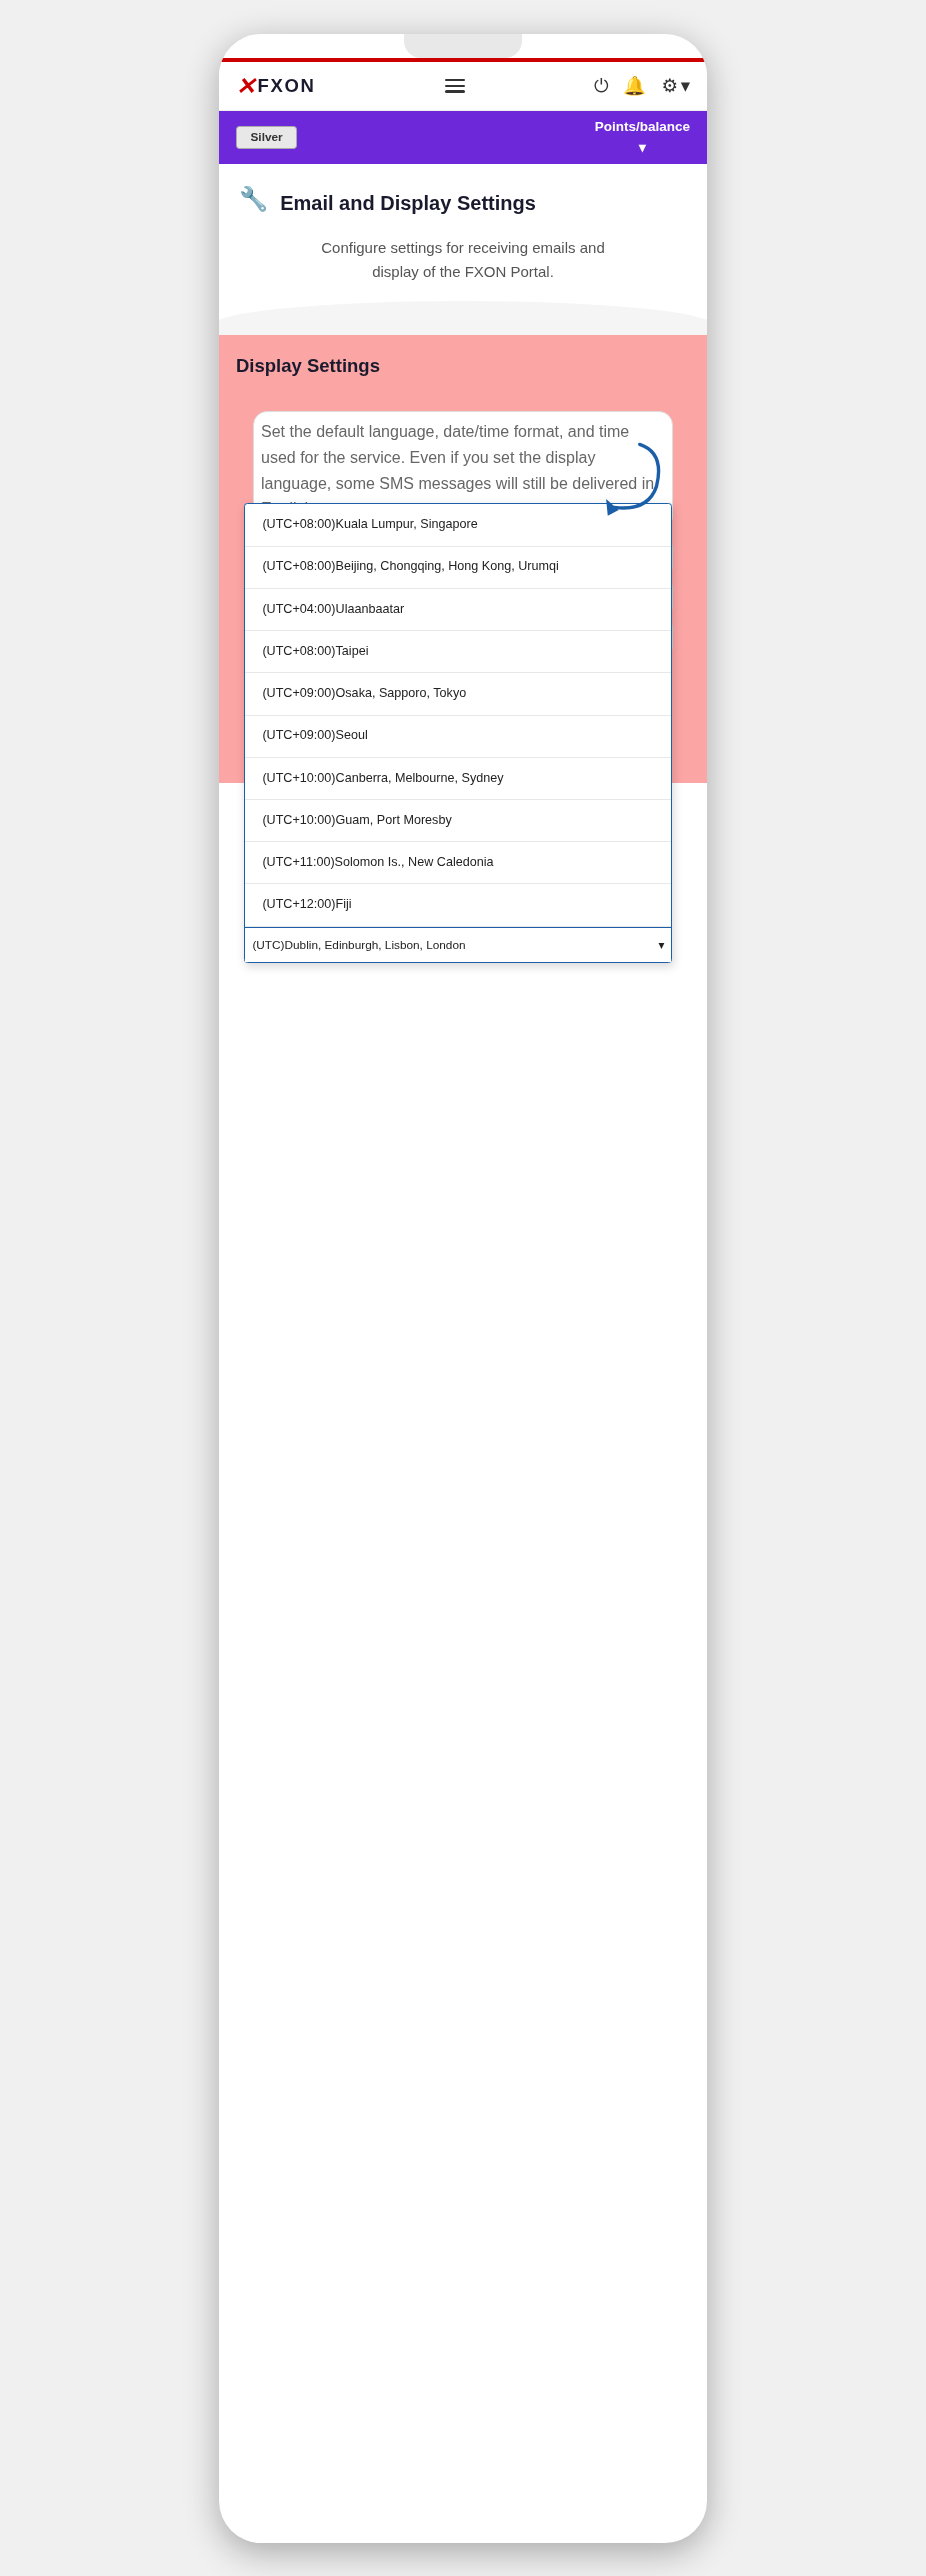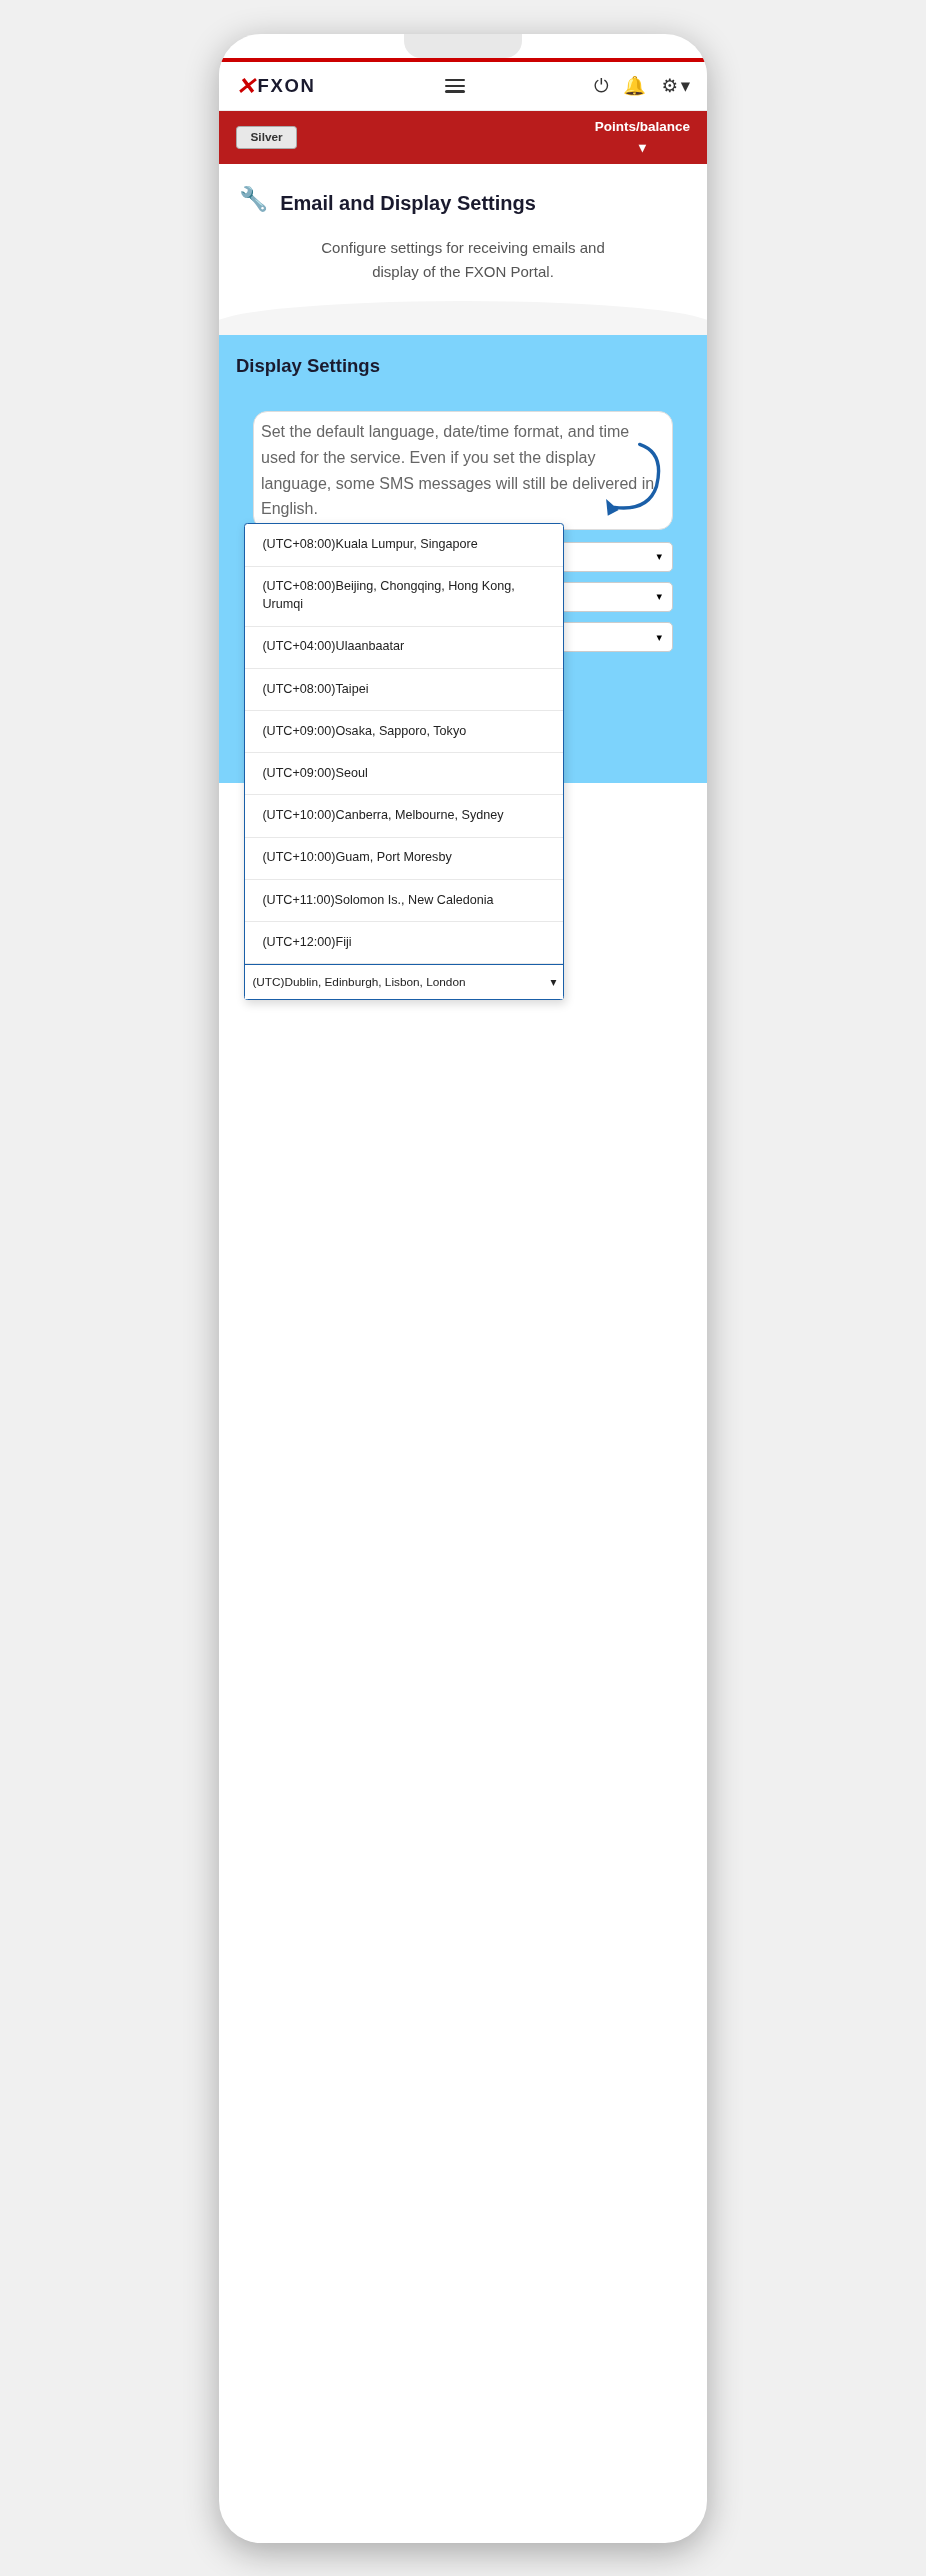--- a/index.html
+++ b/index.html
@@ -106,7 +106,7 @@
 
     
     .nav-bar {
-      background: #b91c1c;
+      background: #6d28d9;
       padding: 8.4px 17px;
       display: flex;
       align-items: center;

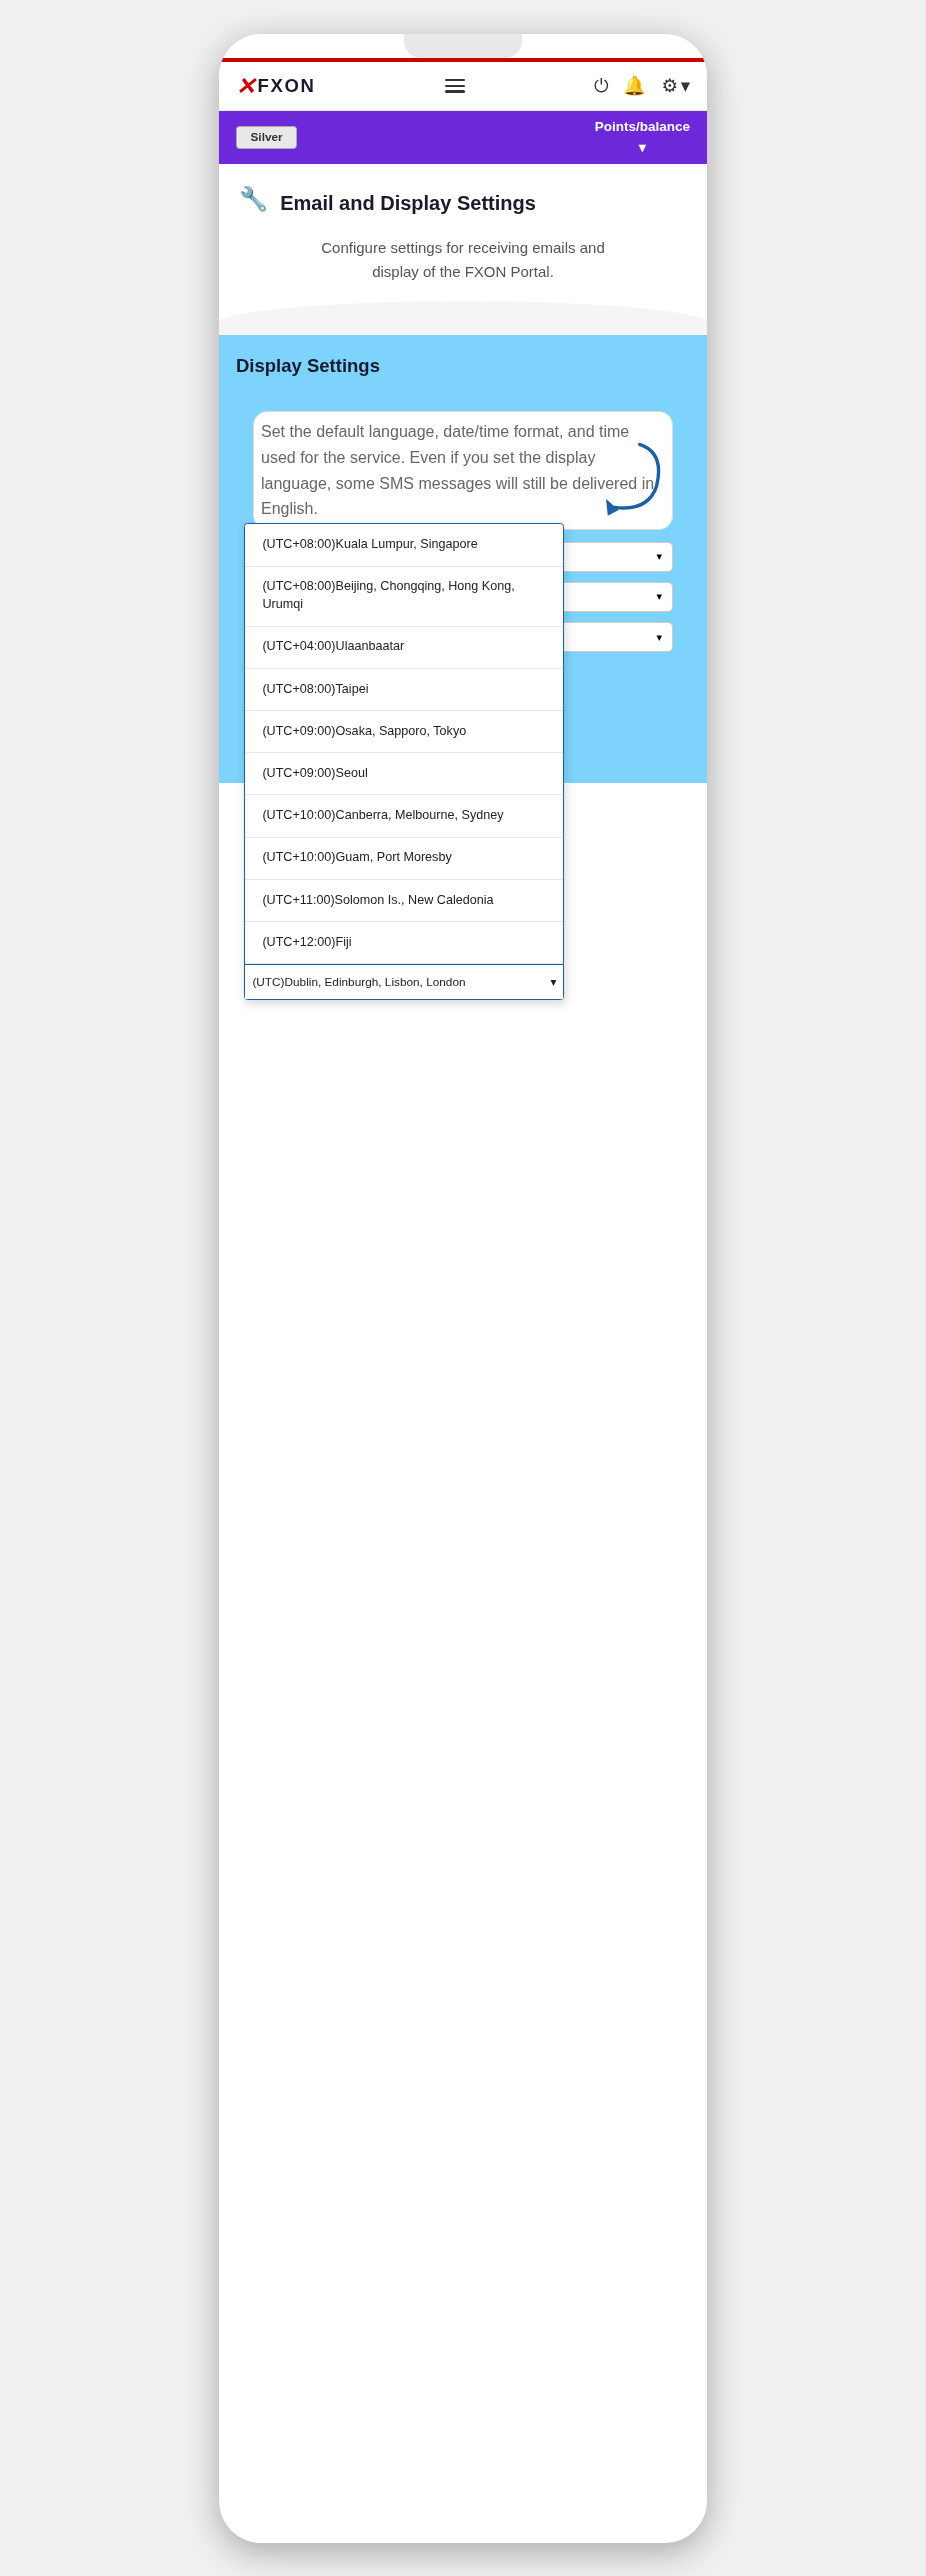--- a/index.html
+++ b/index.html
@@ -188,7 +188,7 @@
 
     
     .main-content {
-      background: #7dd3fc;
+      background: #fca5a5;
       padding: 20px 17px;
     }
 

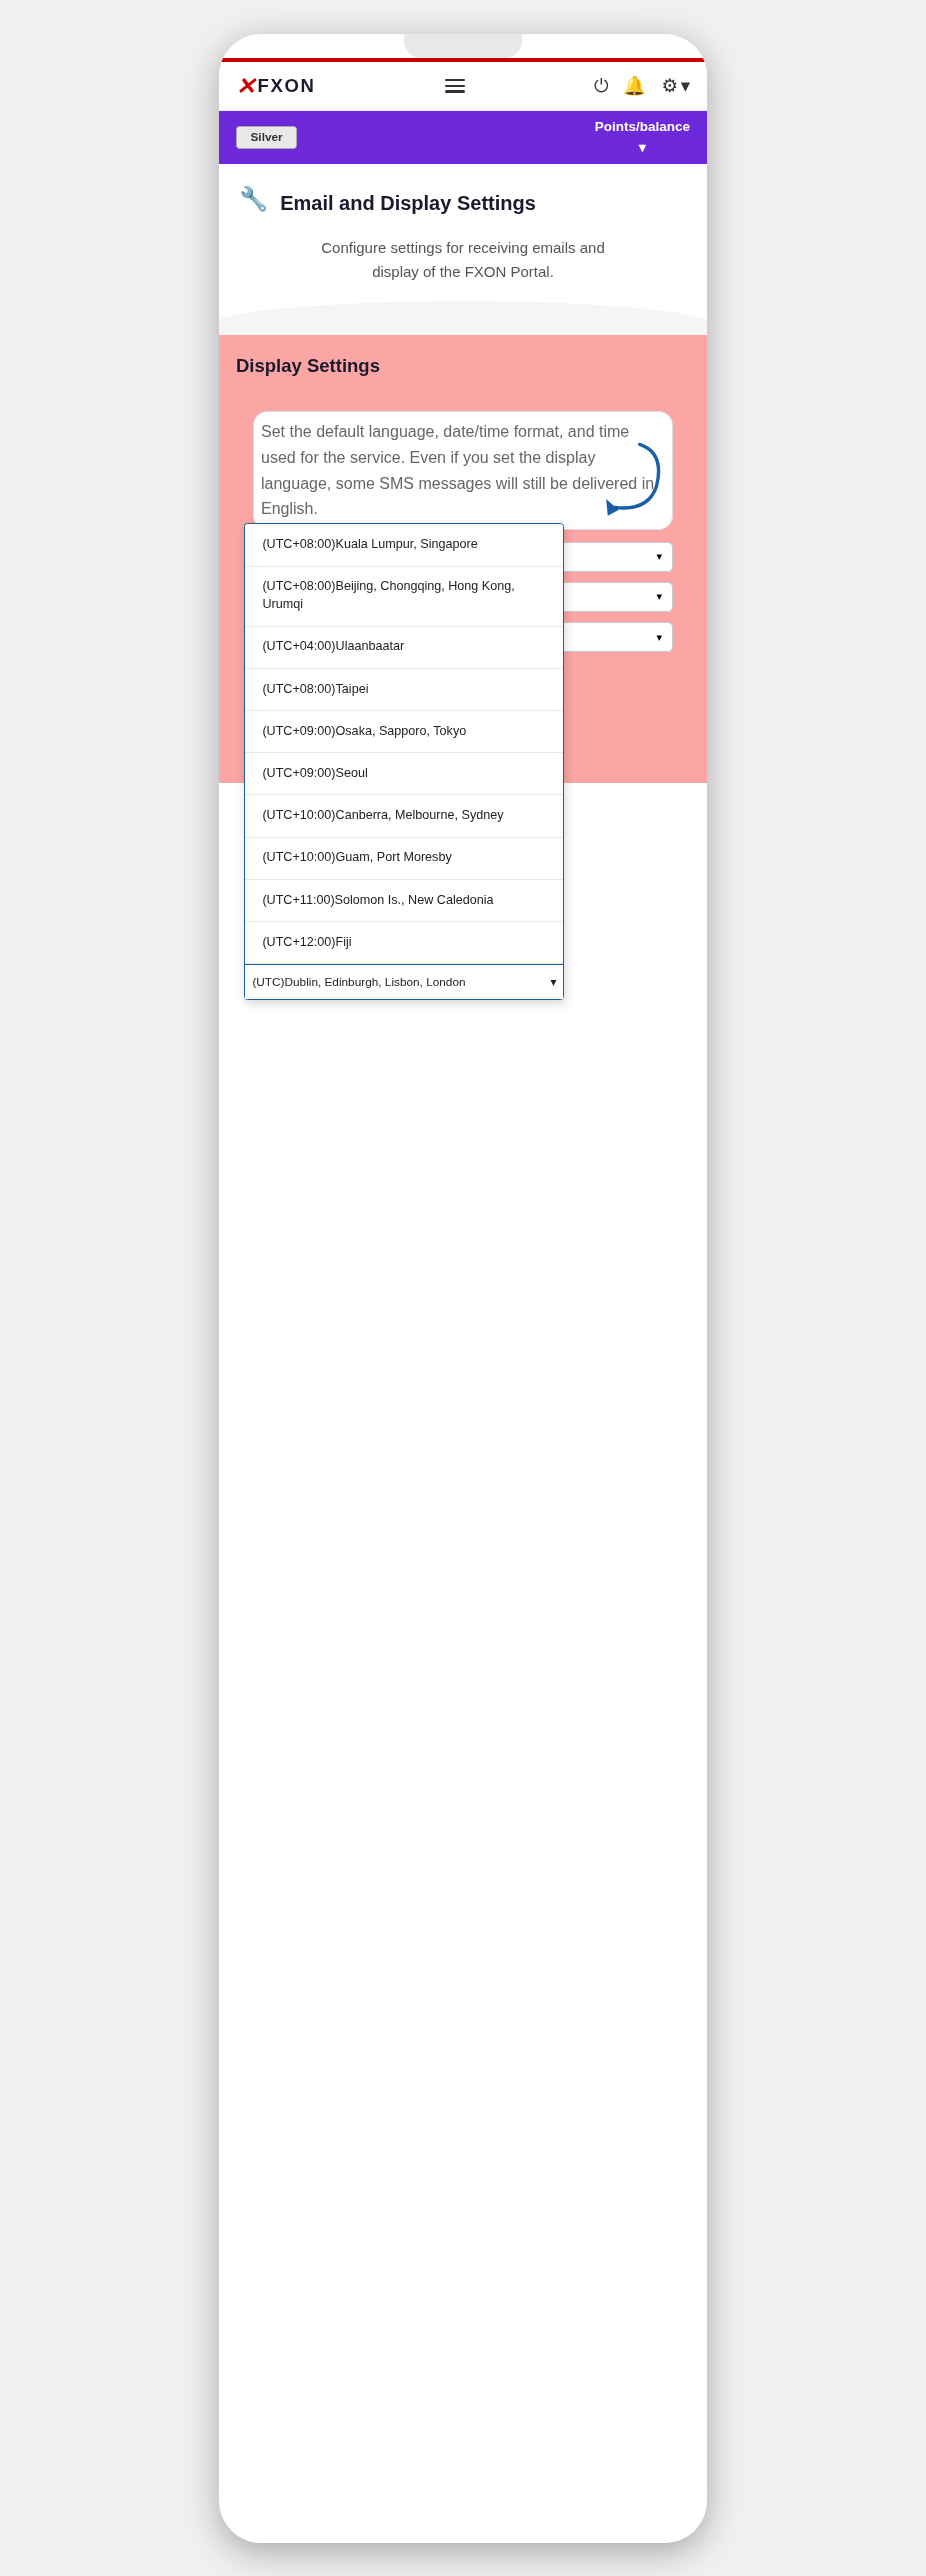--- a/index.html
+++ b/index.html
@@ -252,13 +252,12 @@
       position: absolute;
       top: 109px;
       left: 8.4px;
-      width: 320px;
+      width: 428px;
       background: #fff;
       border: 1.7px solid #1a5fa8;
       border-radius: 3.4px;
       z-index: 100;
       box-shadow: 1.7px 3.4px 10px rgba(0,0,0,0.15);
-      margin-top: 20px;
     }
 
     .dropdown-overlay-item {

